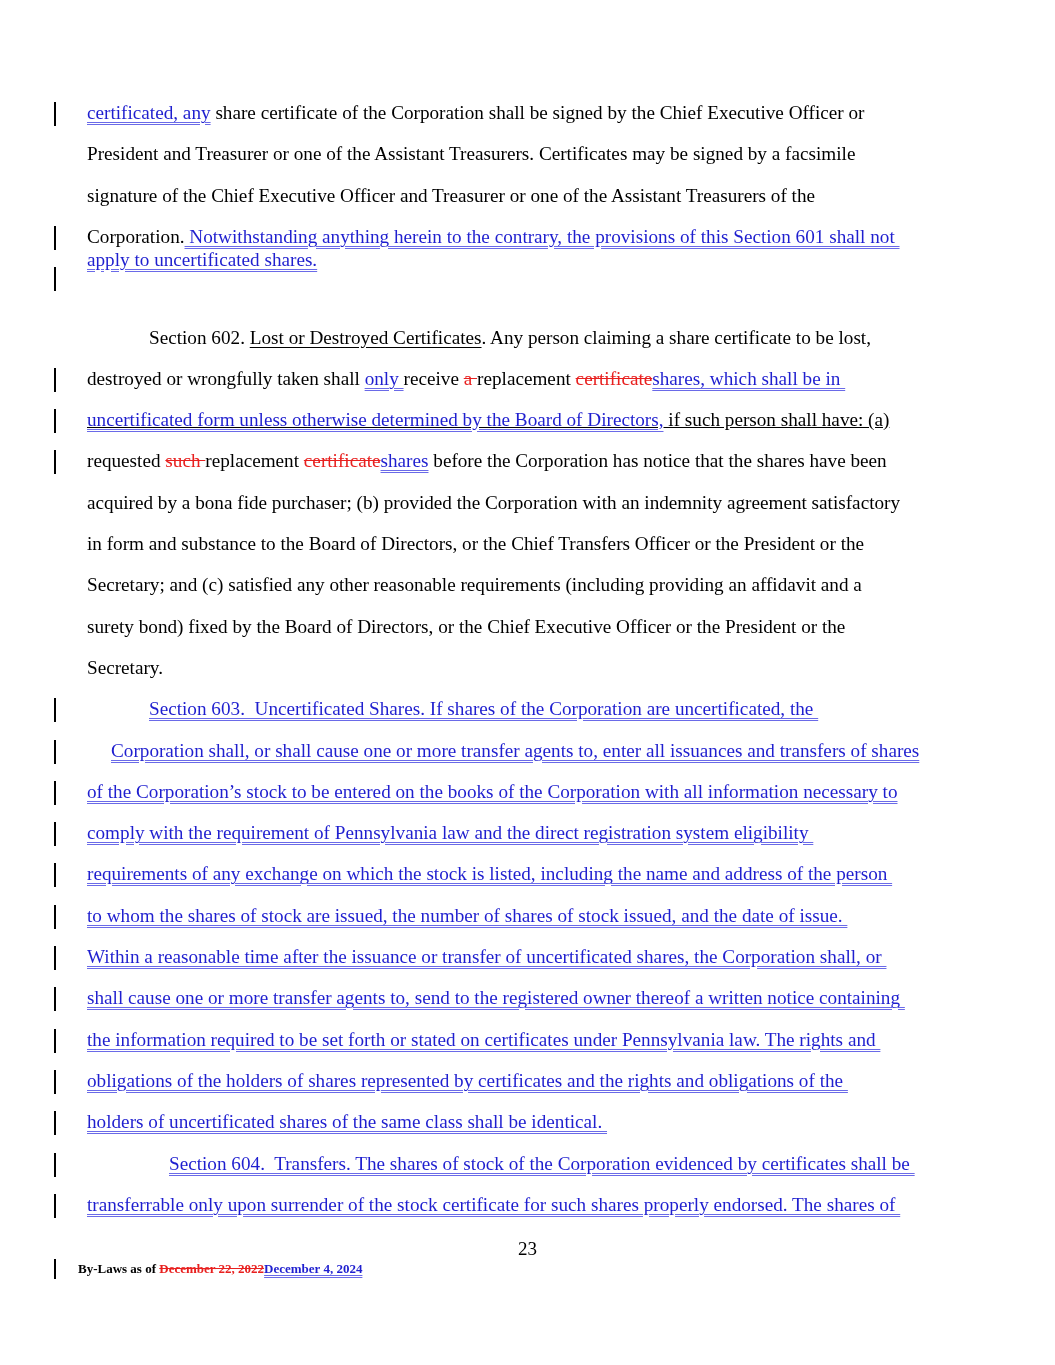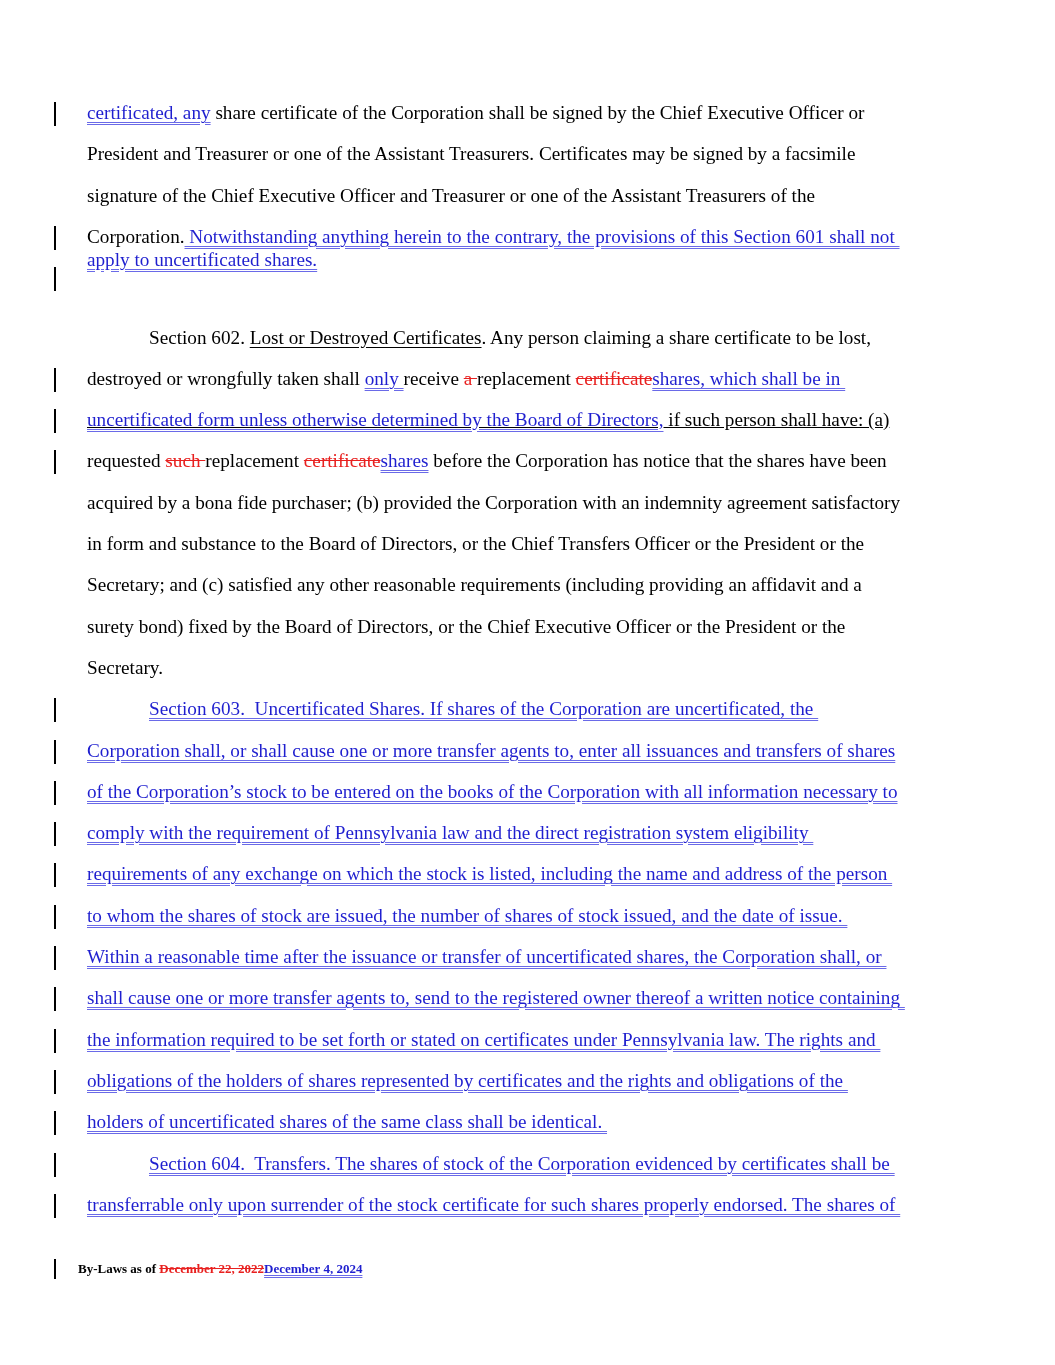--- a/index.html
+++ b/index.html
@@ -45,7 +45,7 @@
       <div class="bar" style="top: 698.2px;"></div>
       <div class="line indent" style="top: 697.2px;"><span class="ins">Section 603.  Uncertificated Shares. If shares of the Corporation are uncertificated, the </span></div>
       <div class="bar" style="top: 739.5px;"></div>
-      <div class="line" style="top: 738.5px;"><span class="ins">Corporation shall, or shall cause one or more transfer agents to, enter all issuances and transfers of shares</span></div>
+      <div class="line" style="top: 738.5px; margin-left: 24px;"><span class="ins">Corporation shall, or shall cause one or more transfer agents to, enter all issuances and transfers of shares</span></div>
       <div class="bar" style="top: 780.8px;"></div>
       <div class="line" style="top: 779.8px;"><span class="ins">of the Corporation’s stock to be entered on the books of the Corporation with all information necessary to</span></div>
       <div class="bar" style="top: 822.1px;"></div>

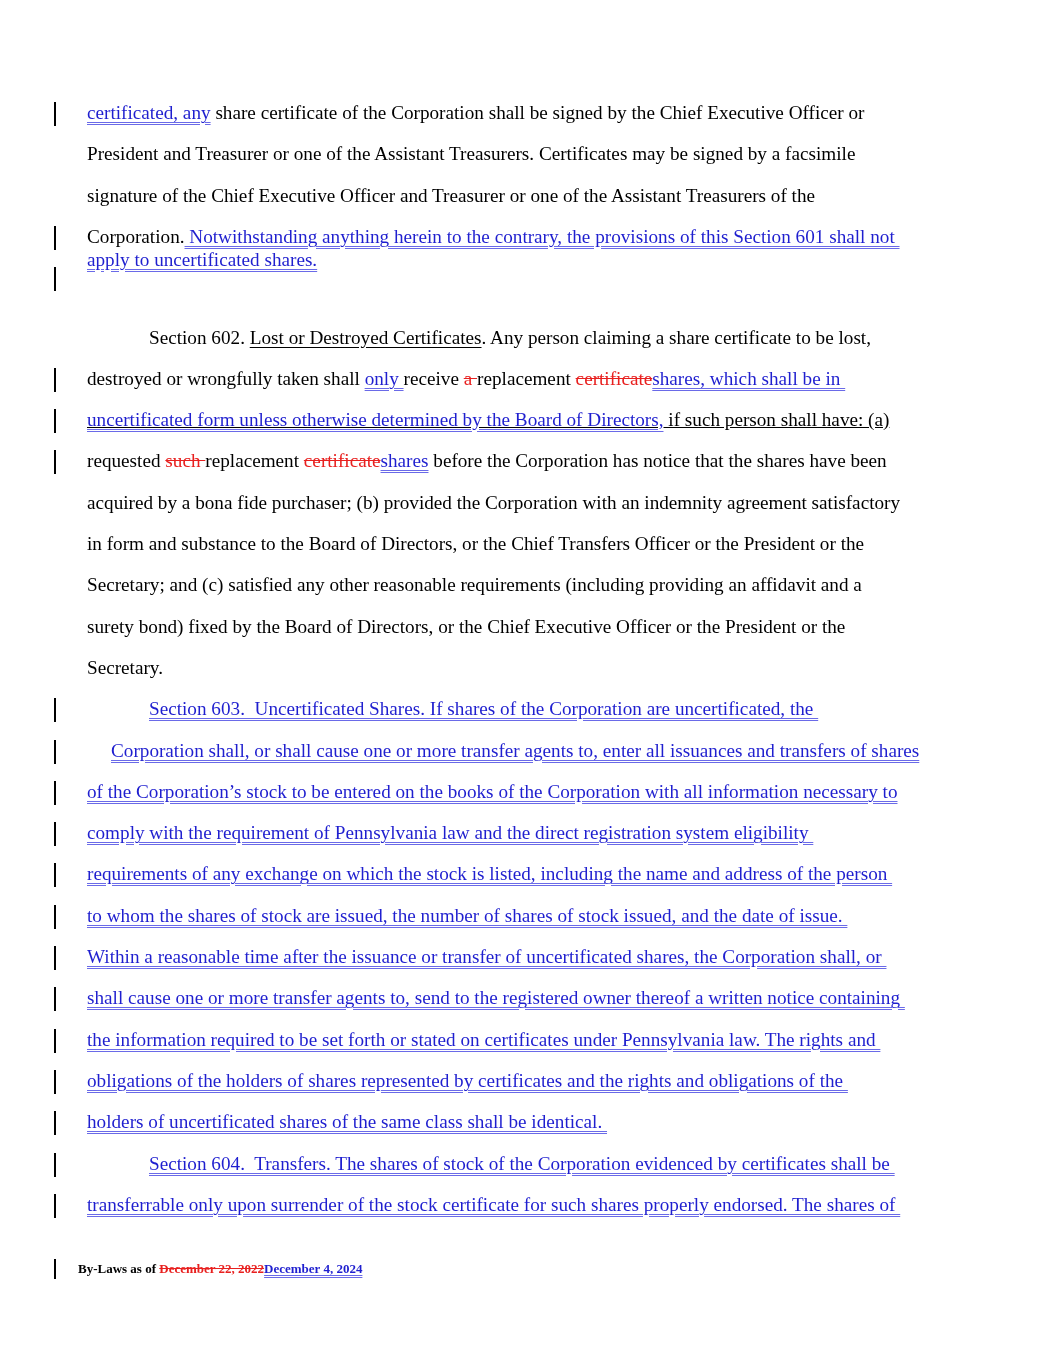--- a/index.html
+++ b/index.html
@@ -65,7 +65,7 @@
       <div class="bar" style="top: 1111.2px;"></div>
       <div class="line" style="top: 1110.2px;"><span class="ins">holders of uncertificated shares of the same class shall be identical. </span></div>
       <div class="bar" style="top: 1152.5px;"></div>
-      <div class="line indent" style="top: 1151.5px;"><span class="ins">Section 604.  Transfers. The shares of stock of the Corporation evidenced by certificates shall be </span></div>
+      <div class="line indent" style="top: 1151.5px; margin-left: 20px;"><span class="ins">Section 604.  Transfers. The shares of stock of the Corporation evidenced by certificates shall be </span></div>
       <div class="bar" style="top: 1193.8px;"></div>
       <div class="line" style="top: 1192.8px;"><span class="ins">transferrable only upon surrender of the stock certificate for such shares properly endorsed. The shares of </span></div>
     </div>

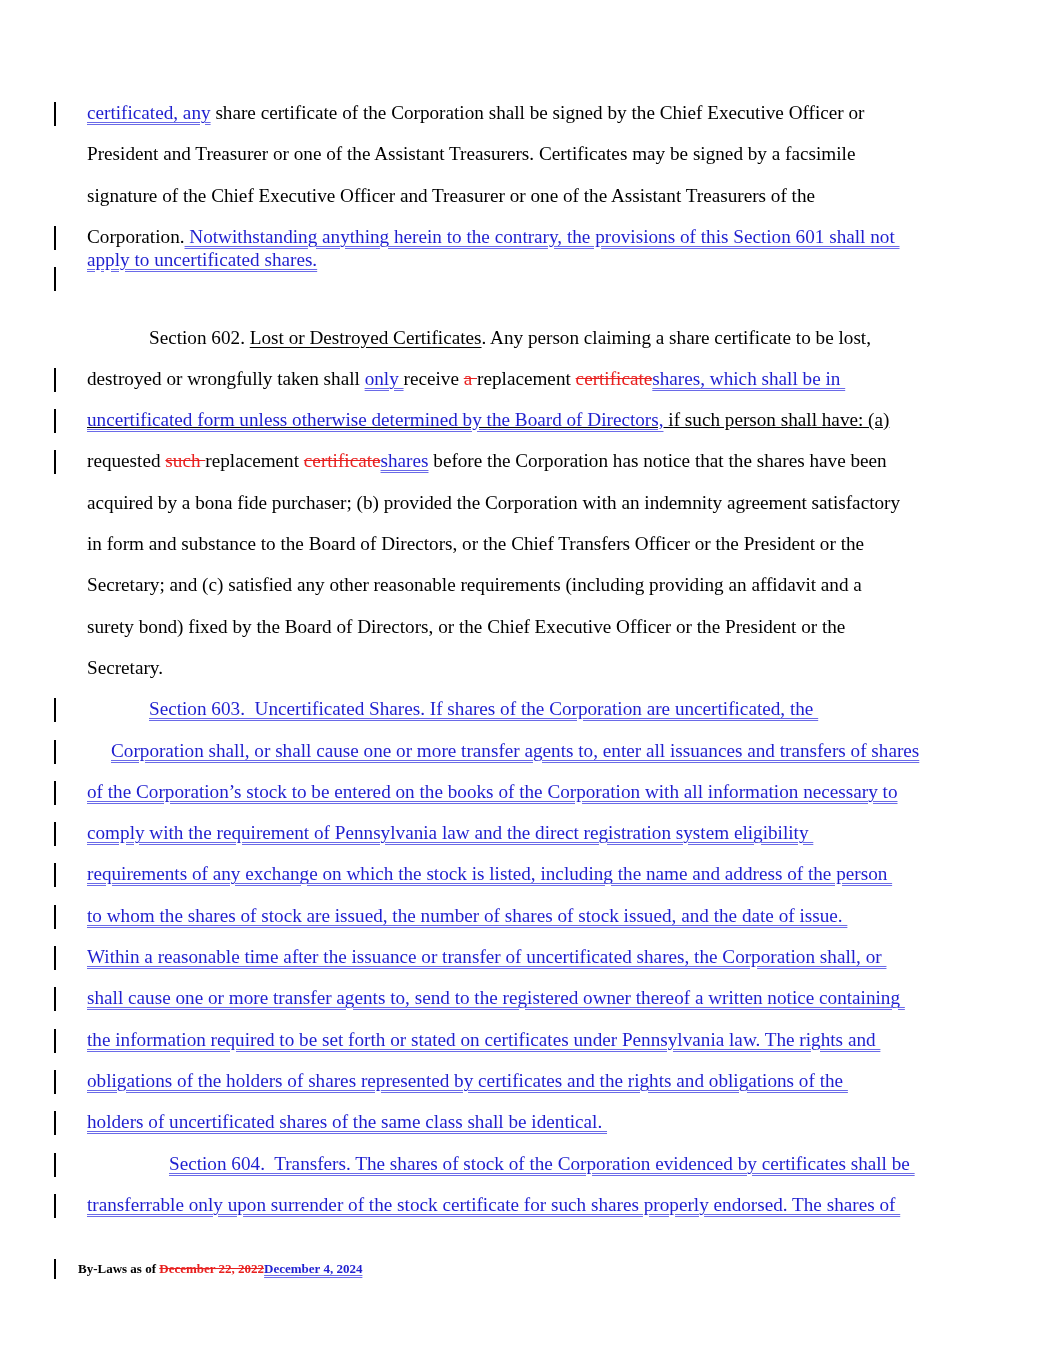--- a/index.html
+++ b/index.html
@@ -70,6 +70,7 @@
       <div class="line" style="top: 1192.8px;"><span class="ins">transferrable only upon surrender of the stock certificate for such shares properly endorsed. The shares of </span></div>
     </div>
 
+  <div class="pagenum">23</div>
 
   <div class="fbar"></div>
   <div class="footer"><span>By-Laws as of </span><span class="del">December 22, 2022</span><span class="ins">December 4, 2024</span></div>

